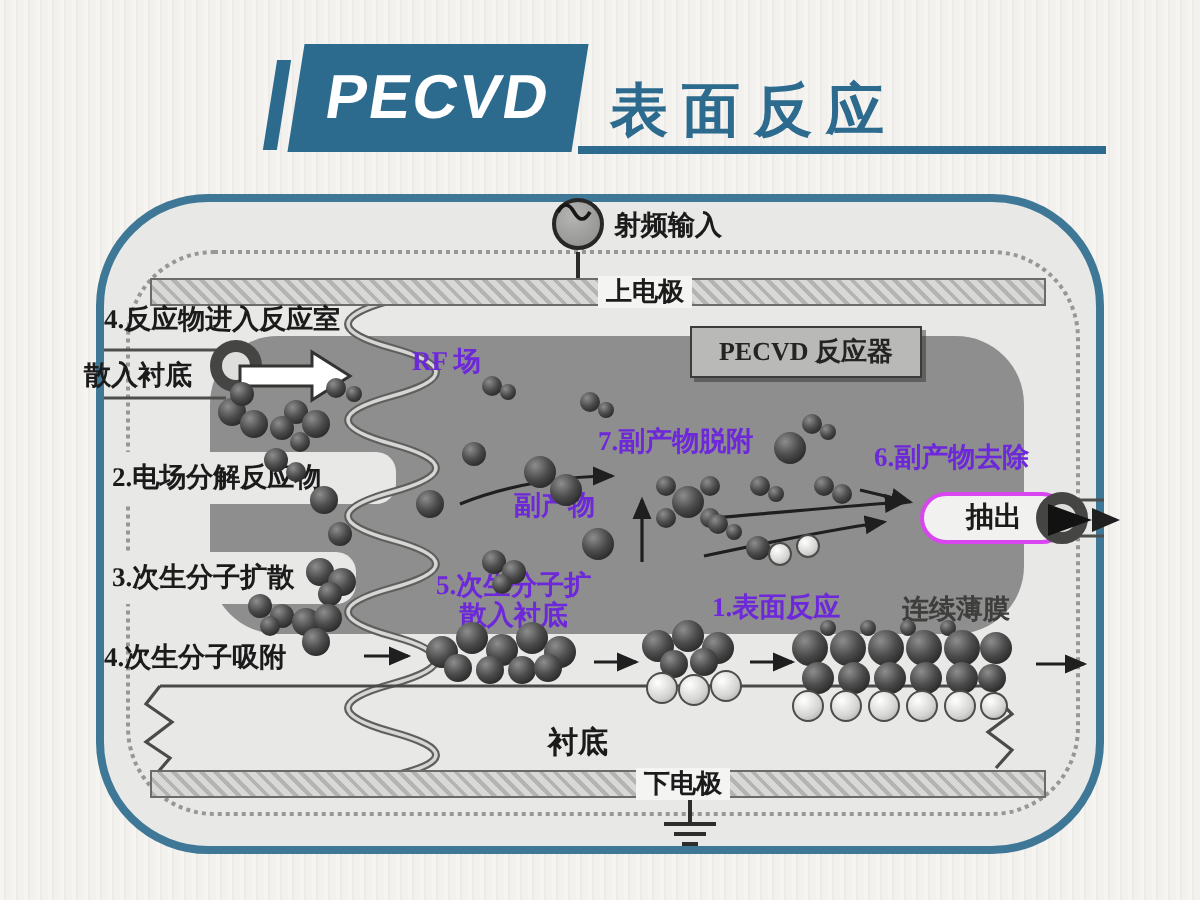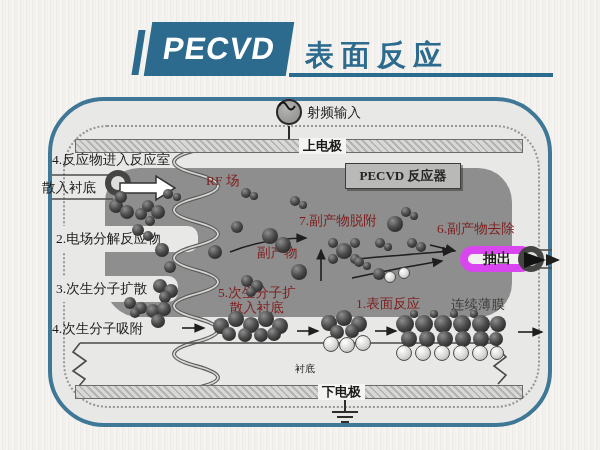--- a/index.html
+++ b/index.html
@@ -55,7 +55,7 @@
     position:absolute;background:#f4f4f2;padding:0 4px;
     font-size:13px;font-weight:600;color:#1b1b1b;line-height:16px;
   }
-  .lbl{position:absolute;color:#1b1b1b;font-size:13.5px;font-weight:400;white-space:nowrap;
+  .lbl{position:absolute;color:#1b1b1b;font-size:13.5px;font-weight:700;white-space:nowrap;
        font-family:"Liberation Serif","DejaVu Serif",serif;}
   .lbl.on-plasma{color:#7f1d1d;}
   .reactor-box{

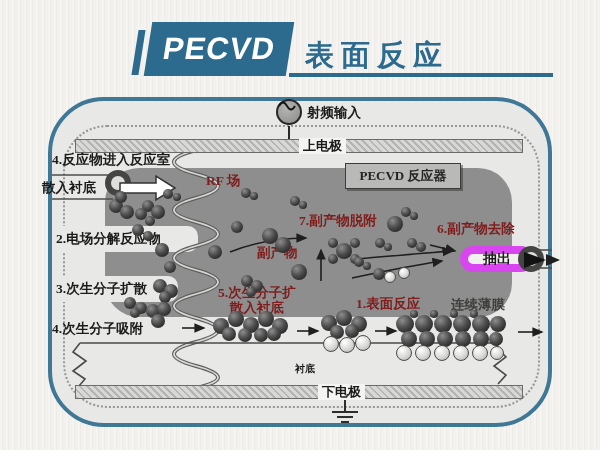--- a/index.html
+++ b/index.html
@@ -57,7 +57,7 @@
   }
   .lbl{position:absolute;color:#1b1b1b;font-size:13.5px;font-weight:700;white-space:nowrap;
        font-family:"Liberation Serif","DejaVu Serif",serif;}
-  .lbl.on-plasma{color:#7f1d1d;}
+  .lbl.on-plasma{color:#6d28d9;}
   .reactor-box{
     position:absolute;left:345px;top:163px;width:114px;height:24px;
     background:#b9b9b7;border:1px solid #3c3c3a;box-shadow:2px 2px 0 rgba(40,40,40,.45);

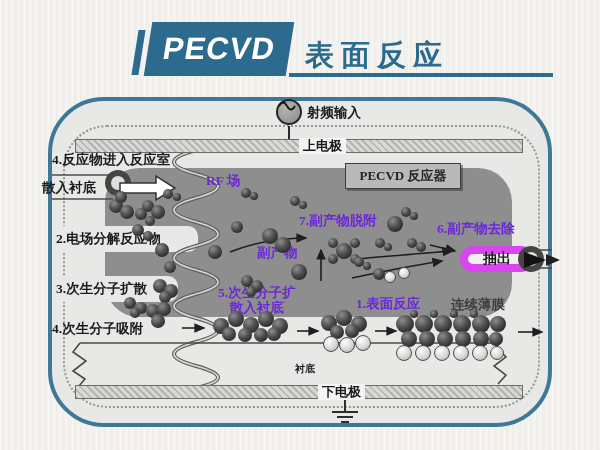--- a/index.html
+++ b/index.html
@@ -73,7 +73,7 @@
   }
   .pill{
     position:absolute;left:460px;top:246px;width:74px;height:26px;border-radius:13px;
-    background:#f1f1ef;border:8px solid #d946ef;box-sizing:border-box;
+    background:#f1f1ef;border:2px solid #d946ef;box-sizing:border-box;
     display:flex;align-items:center;justify-content:center;
     font-size:14px;font-weight:600;color:#1b1b1b;
     font-family:"Liberation Serif","DejaVu Serif",serif;

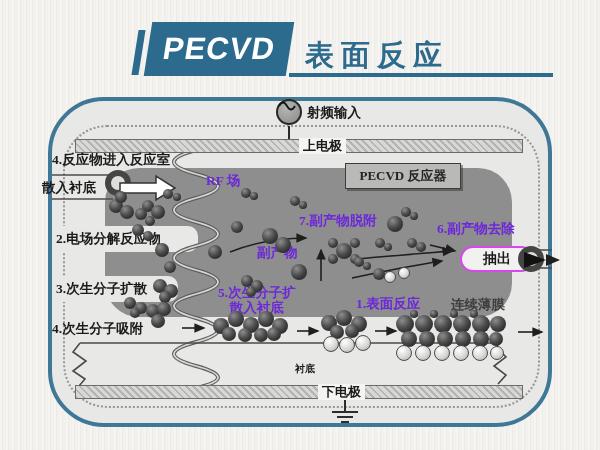--- a/index.html
+++ b/index.html
@@ -188,7 +188,7 @@
 <div class="lbl on-plasma" style="left:356px;top:295px;">1.表面反应</div>
 <div class="lbl on-plasma" style="left:451px;top:296px;color:#3e3e3c;">连续薄膜</div>
 
-<div class="lbl" style="left:295px;top:362px;font-size:10px;">衬底</div>
+<div class="lbl" style="left:274px;top:362px;font-size:15px;">衬底</div>
 
 <div class="pill">抽出</div>
 <div class="donut" style="left:105px;top:170px;"></div>

